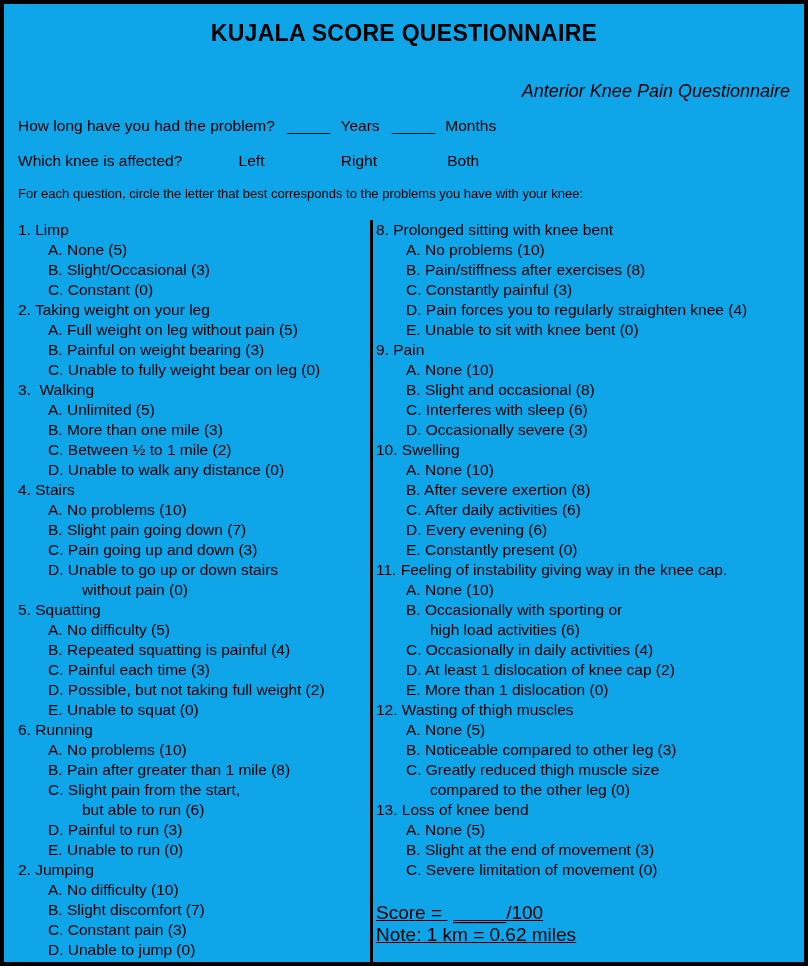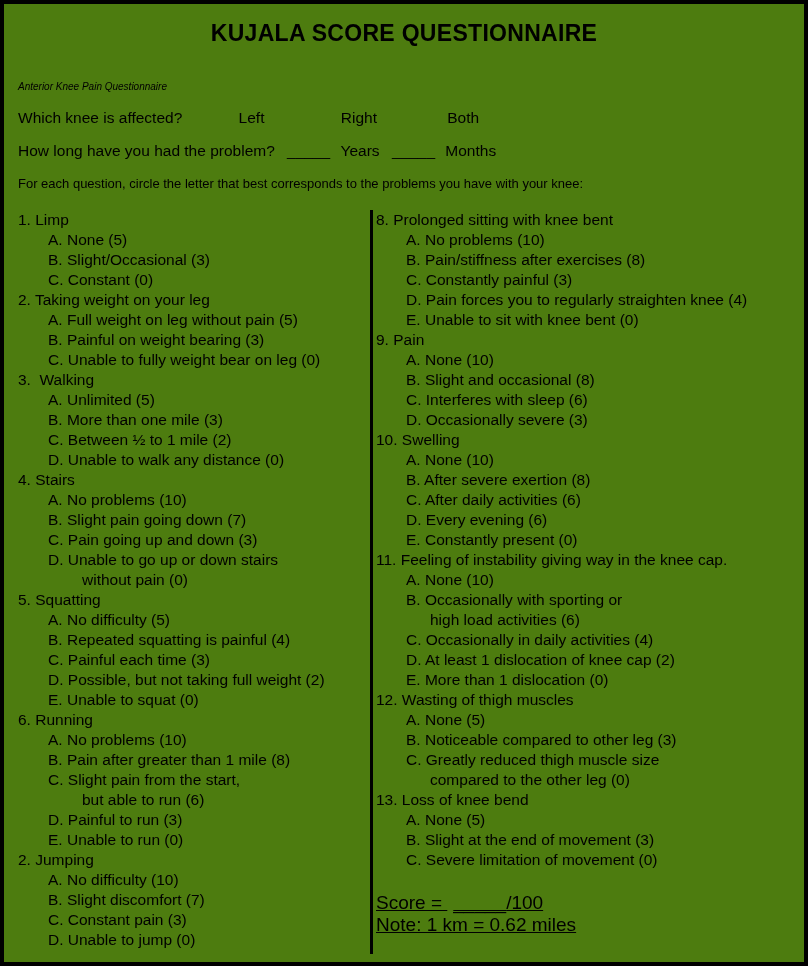--- a/index.html
+++ b/index.html
@@ -11,7 +11,7 @@
   }
   .page {
     width: 808px; height: 966px;
-    background: #4d7c0f;
+    background: #0ea5e9;
     border: 4px solid #000;
     padding: 0 14px;
     overflow: hidden;

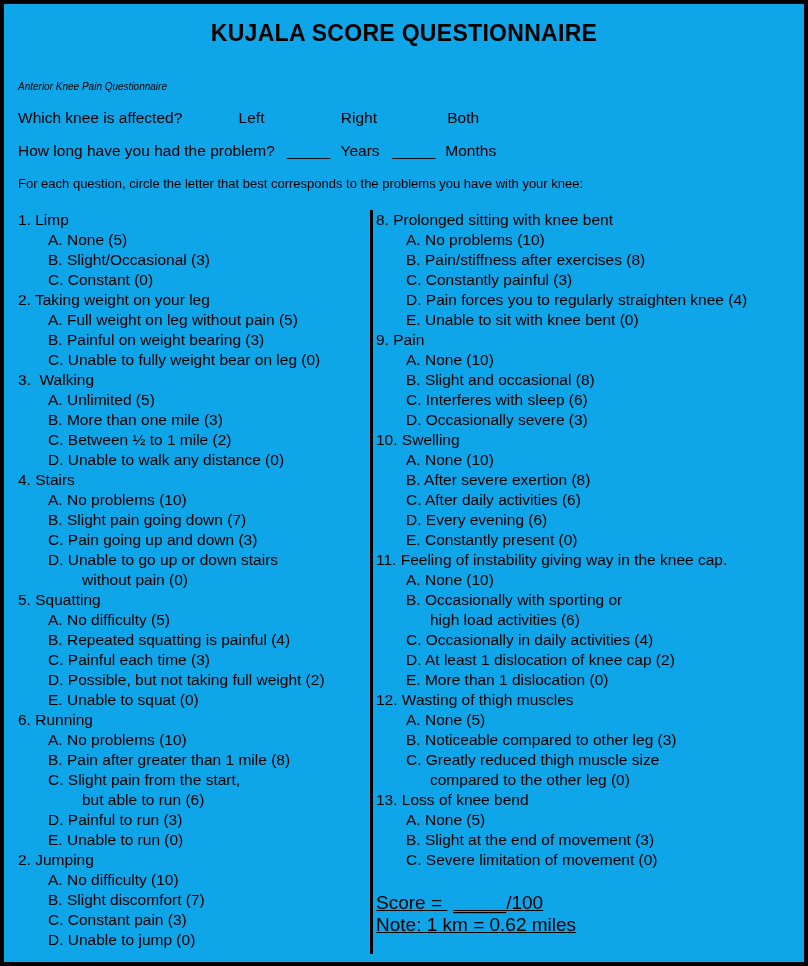--- a/index.html
+++ b/index.html
@@ -25,8 +25,9 @@
   }
   .subtitle {
     font-style: italic;
-    font-size: 10px;
+    font-size: 18px;
     margin-top: 34px;
+    text-align: right;
   }
   .row { font-size: 15.5px; }
   .knee-row { margin-top: 17px; }

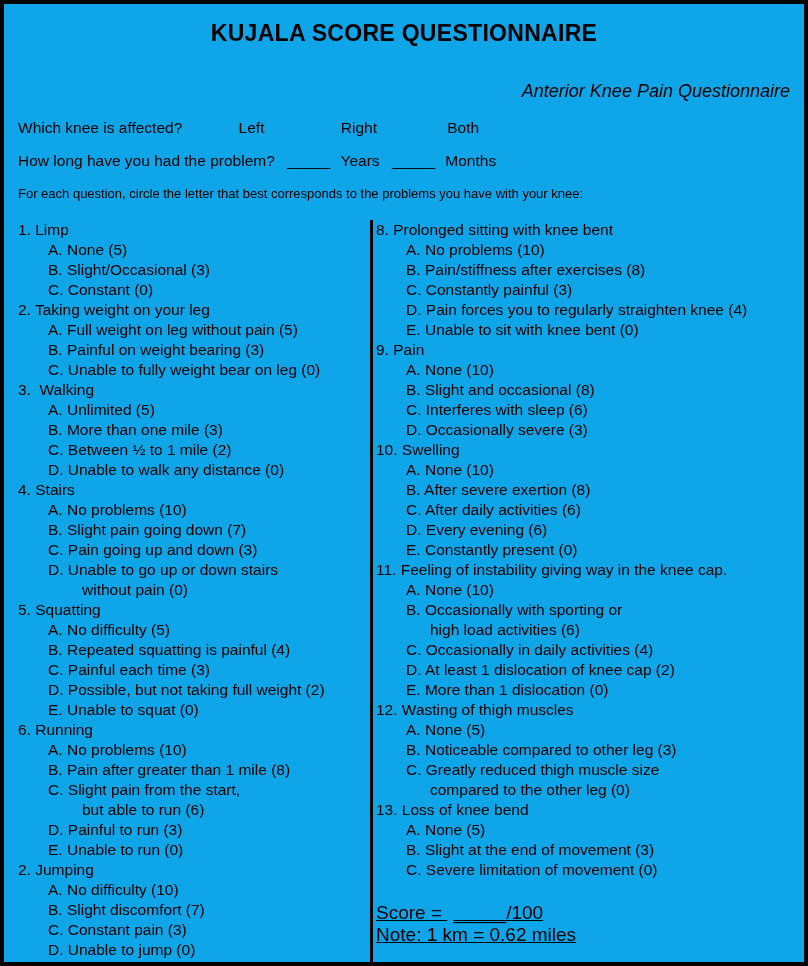--- a/index.html
+++ b/index.html
@@ -63,19 +63,19 @@
 
   <div class="subtitle">Anterior Knee Pain Questionnaire</div>
 
-  <div class="row knee-row">
-    <span>Which knee is affected?</span>
-    <span class="knee-opt opt-0">Left</span>
-    <span class="knee-opt opt-1">Right</span>
-    <span class="knee-opt opt-2">Both</span>
-  </div>
-
   <div class="row duration-row">
     <span>How long have you had the problem?</span>
     <span class="blank">_____</span>
     <span class="unit">Years</span>
     <span class="blank">_____</span>
     <span class="unit">Months</span>
+  </div>
+
+  <div class="row knee-row">
+    <span>Which knee is affected?</span>
+    <span class="knee-opt opt-0">Left</span>
+    <span class="knee-opt opt-1">Right</span>
+    <span class="knee-opt opt-2">Both</span>
   </div>
 
   <div class="instructions">For each question, circle the letter that best corresponds to the problems you have with your knee:</div>

